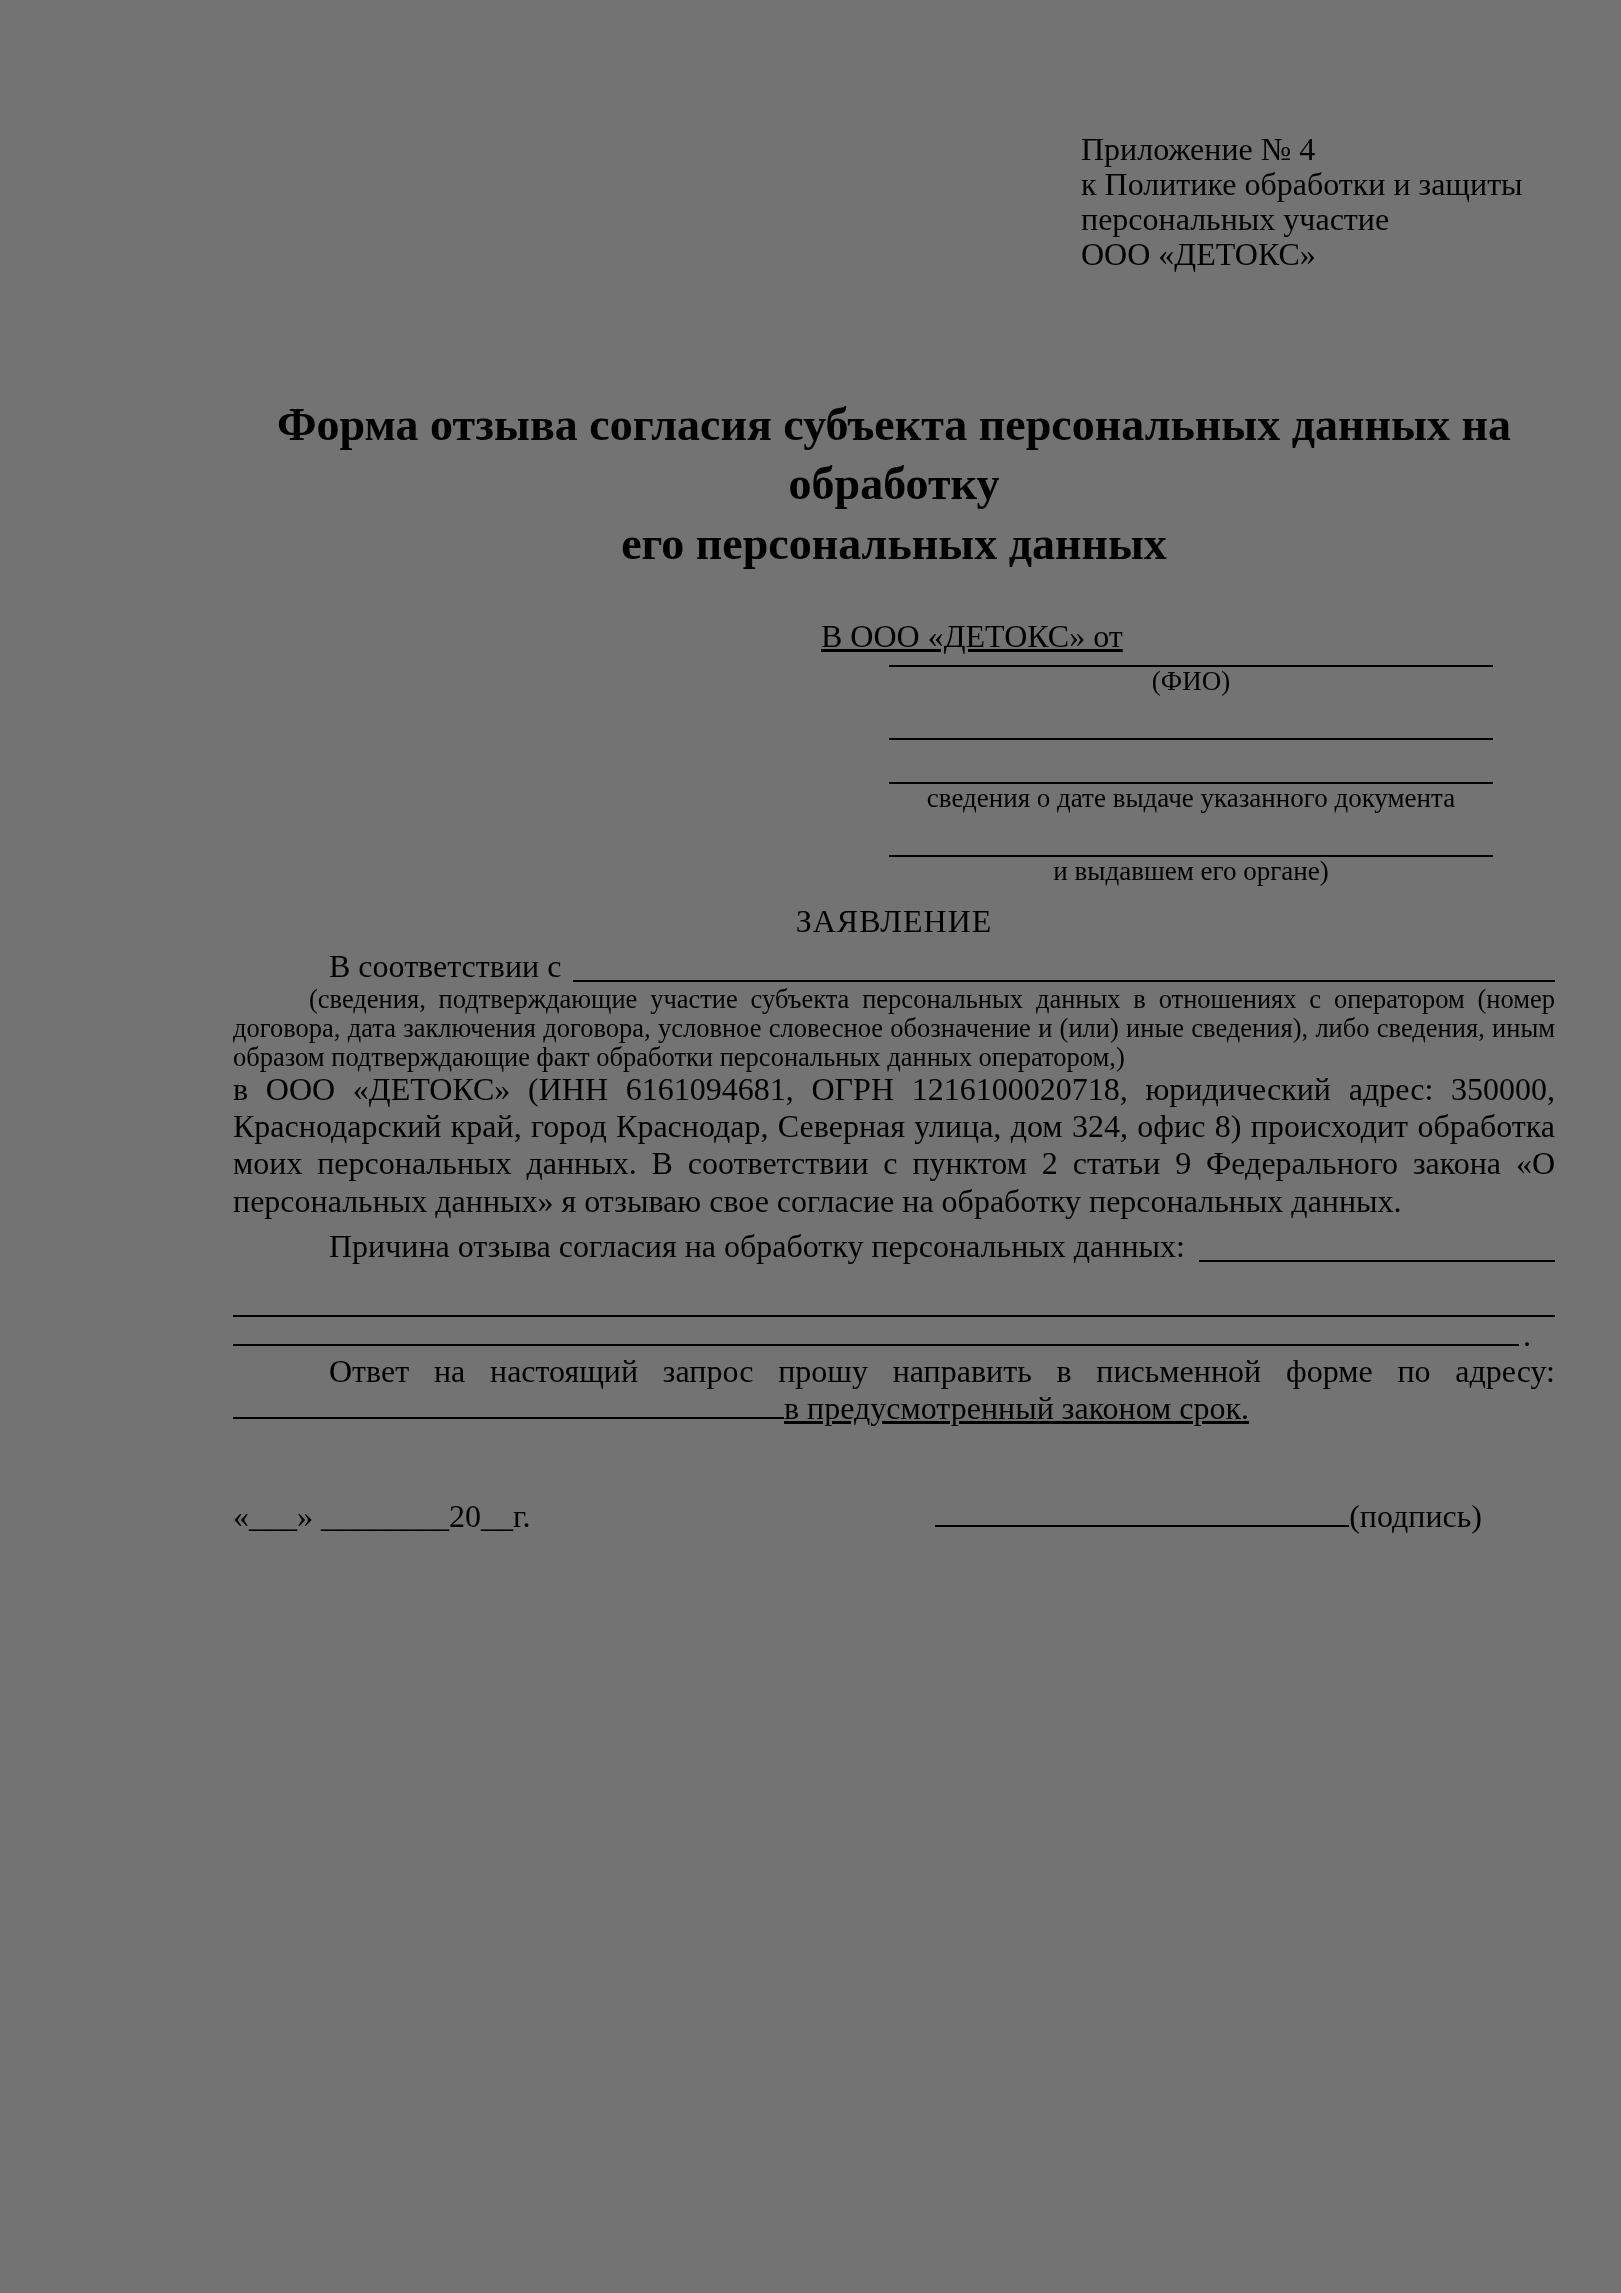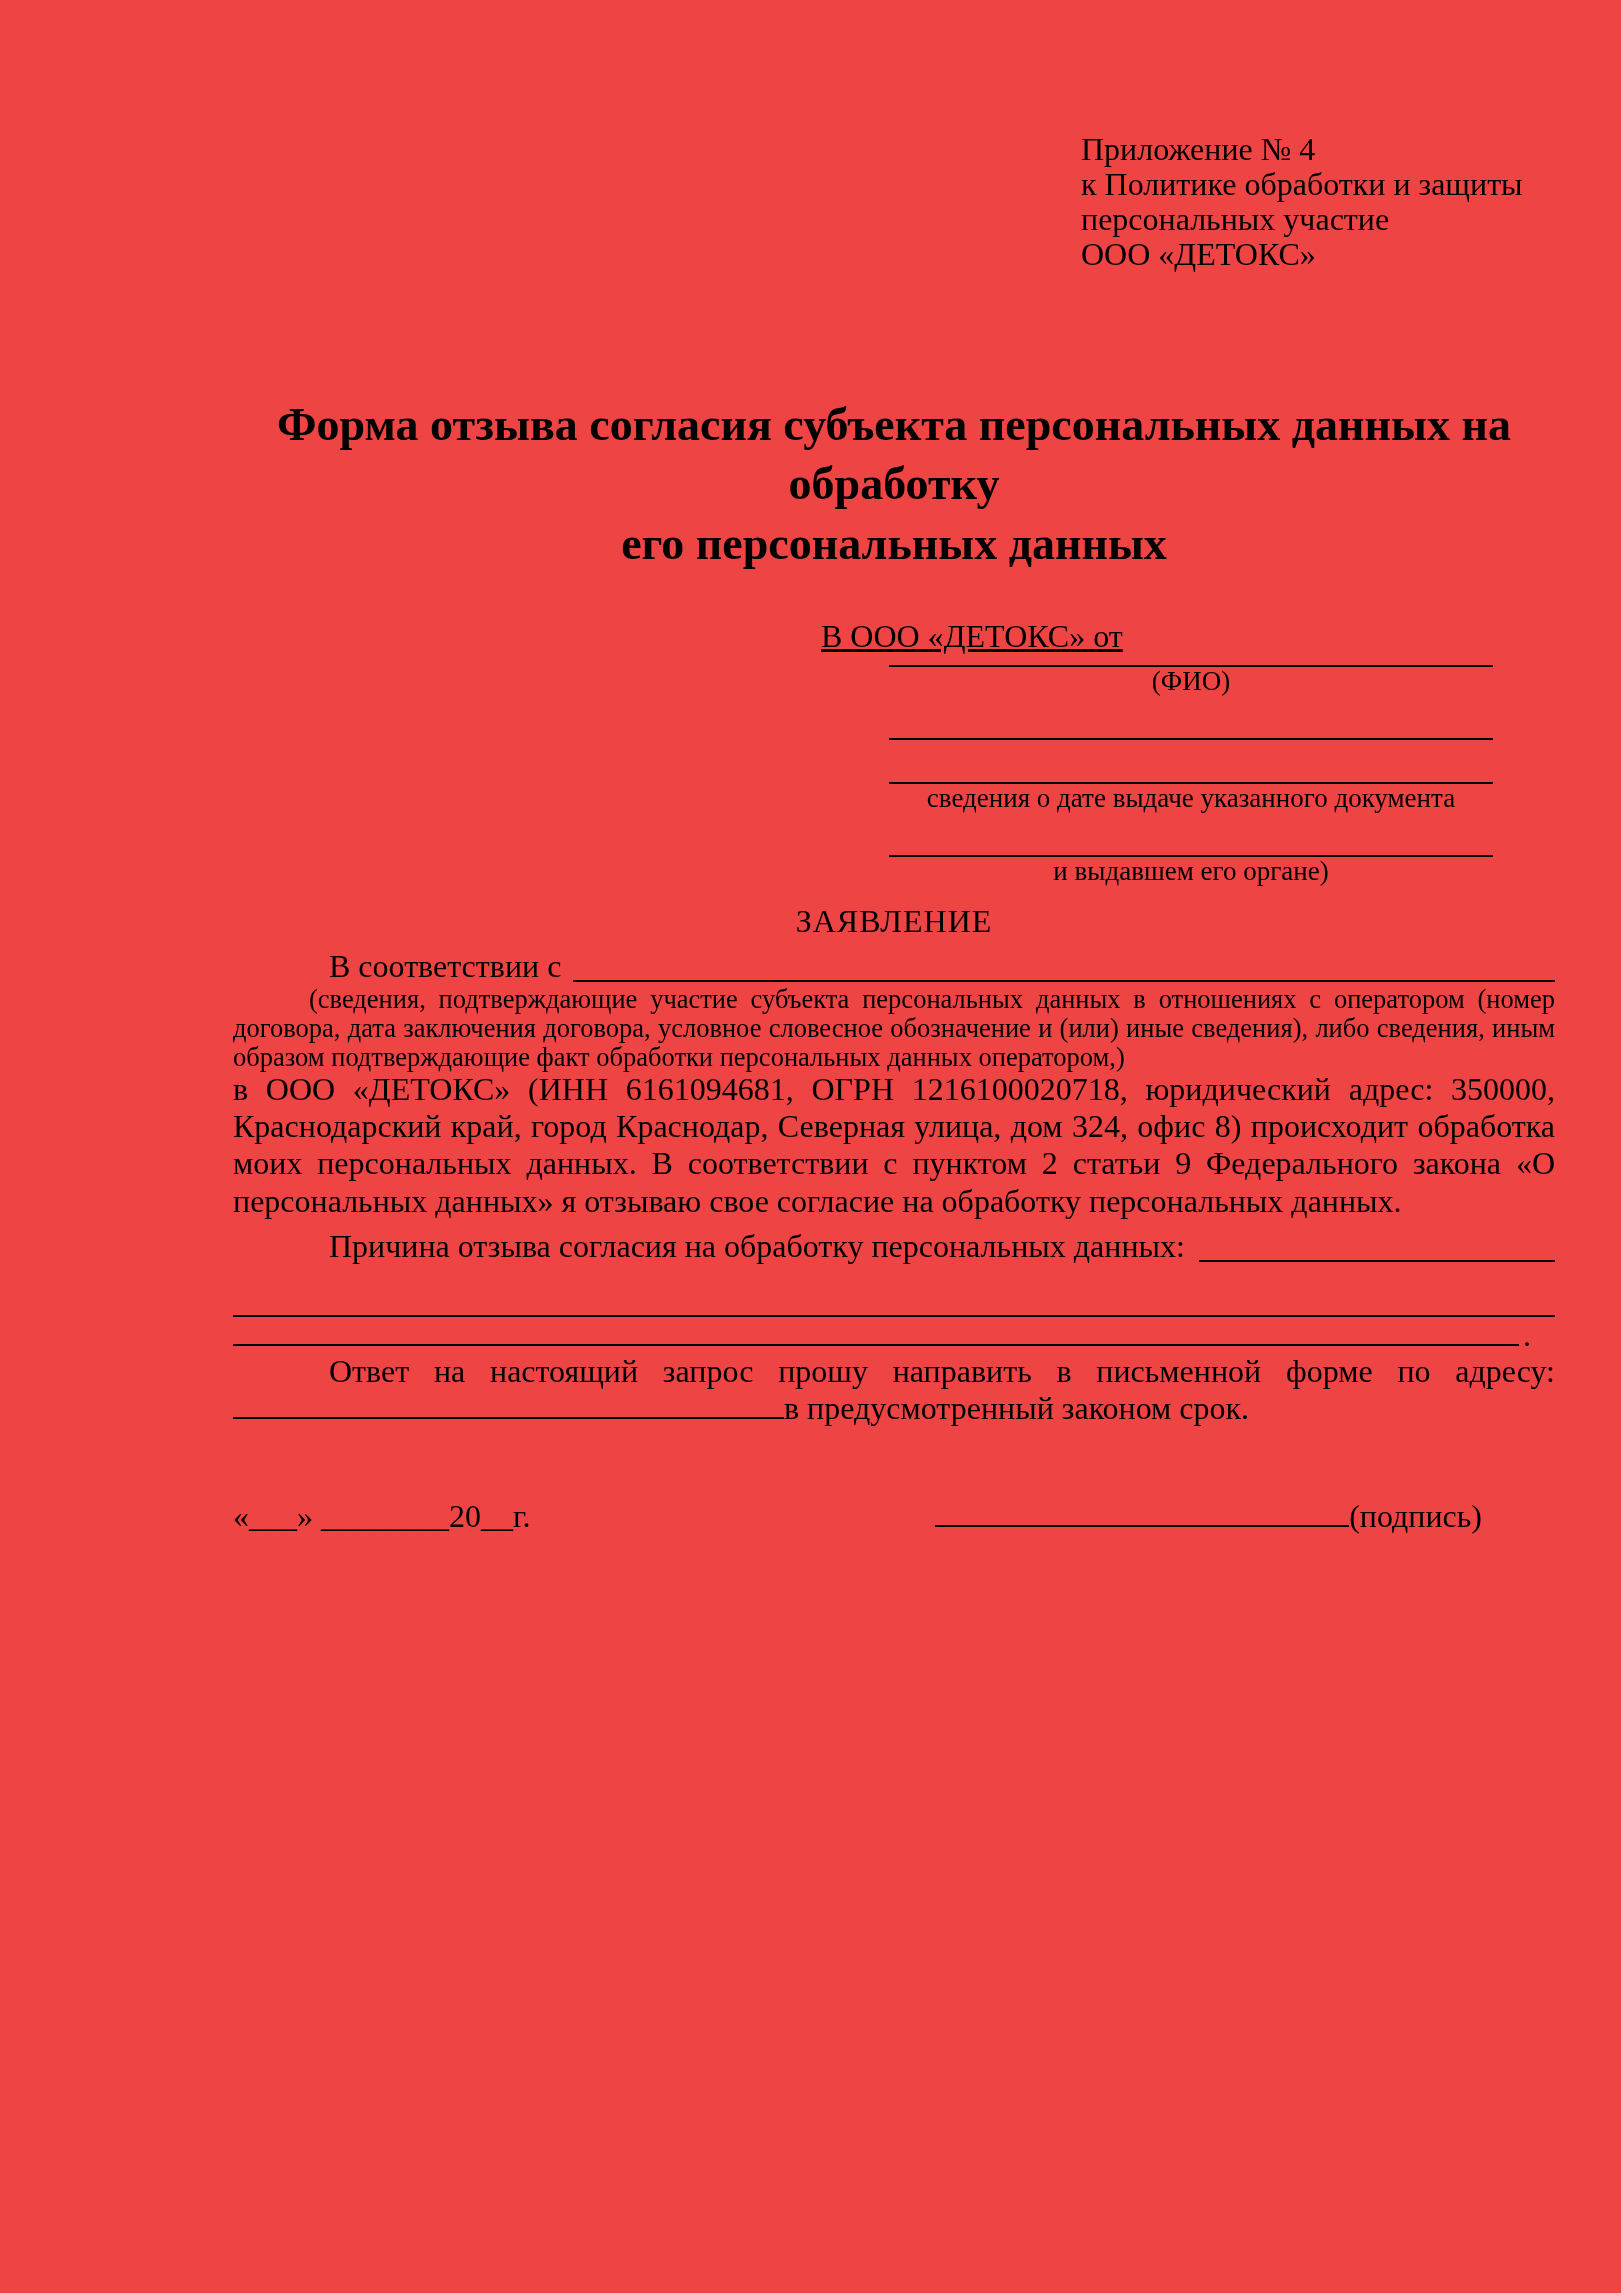--- a/index.html
+++ b/index.html
@@ -9,7 +9,7 @@
     width: 1621px;
     height: 2294px;
     margin: 0 auto;
-    background: #ef4444;
+    background: #737373;
     color: #000000;
     font-family: "Liberation Serif", "DejaVu Serif", serif;
     font-size: 32px;

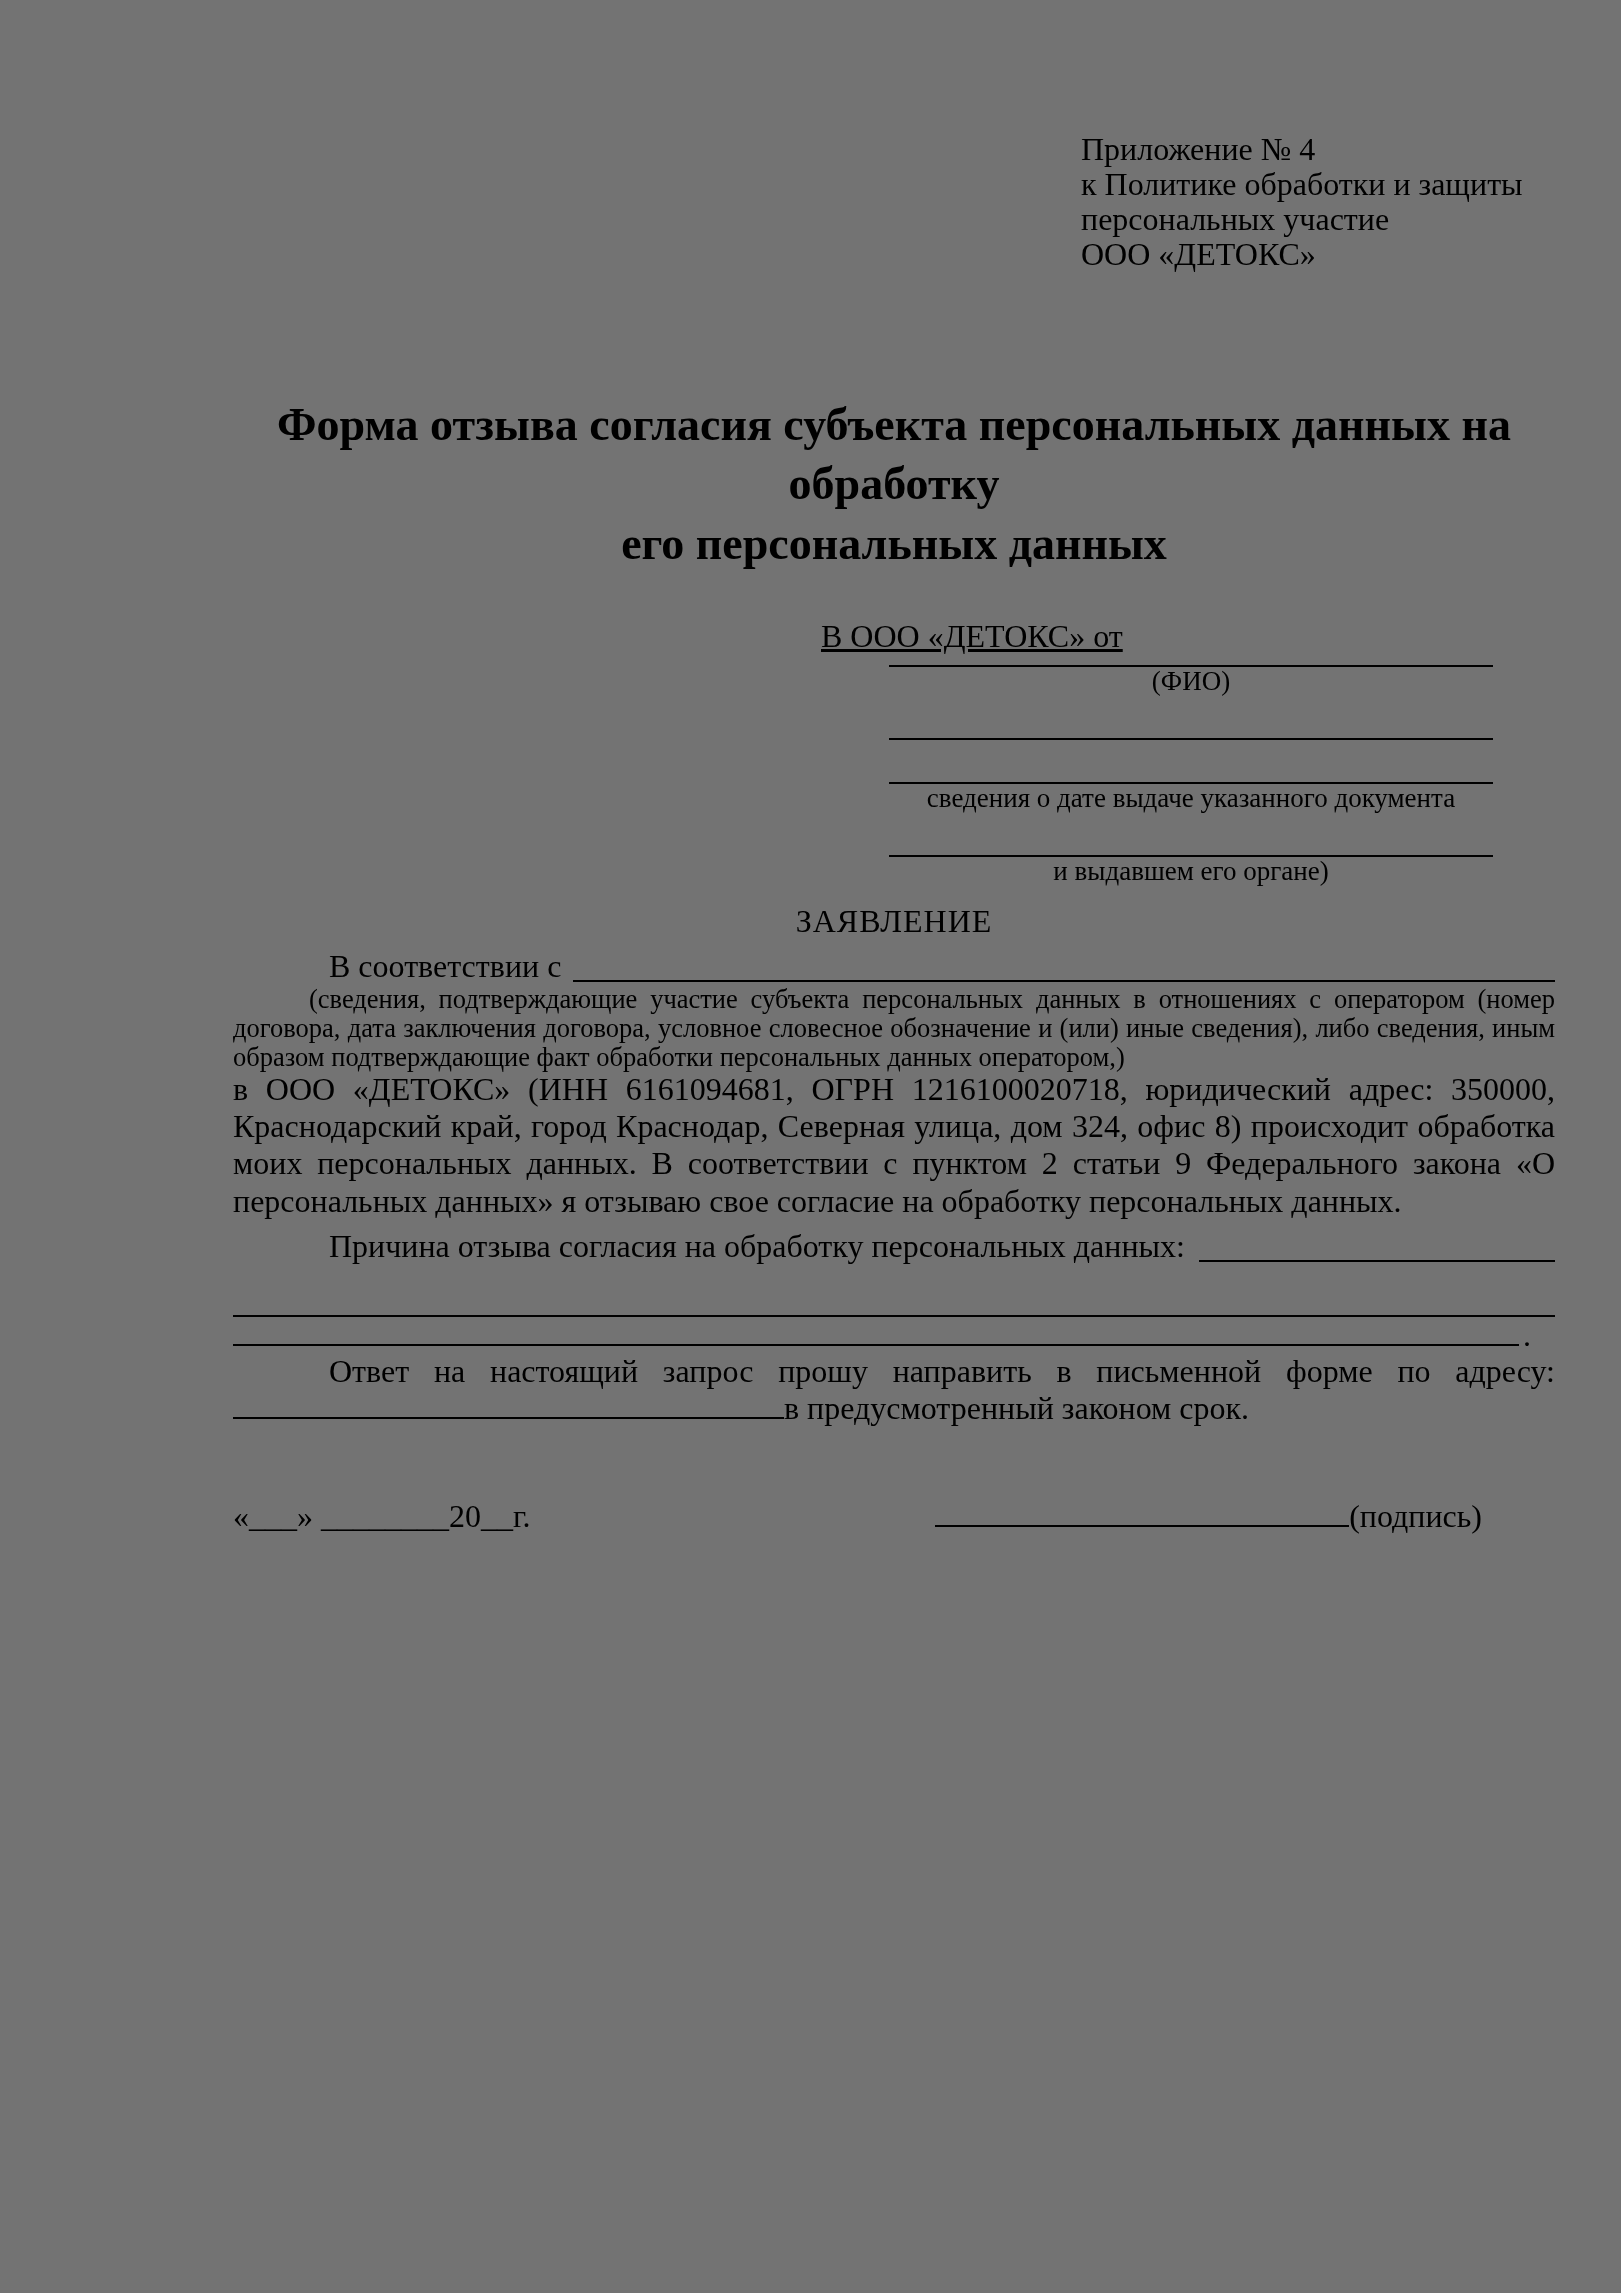--- a/index.html
+++ b/index.html
@@ -68,7 +68,7 @@
   .confirm-para { margin-top: 11.8px; text-align: justify; text-indent: 96px; }
 
   .response-line1 { margin-top: 2px; text-indent: 96px; text-align: justify; text-align-last: justify; }
-  .response-line2 { white-space: nowrap; }
+  .response-line2 { white-space: nowrap; text-decoration: underline; }
   .addr-line { display: inline-block; width: 551px; border-bottom: 2.9px solid #000; }
 
   .sig-row {

